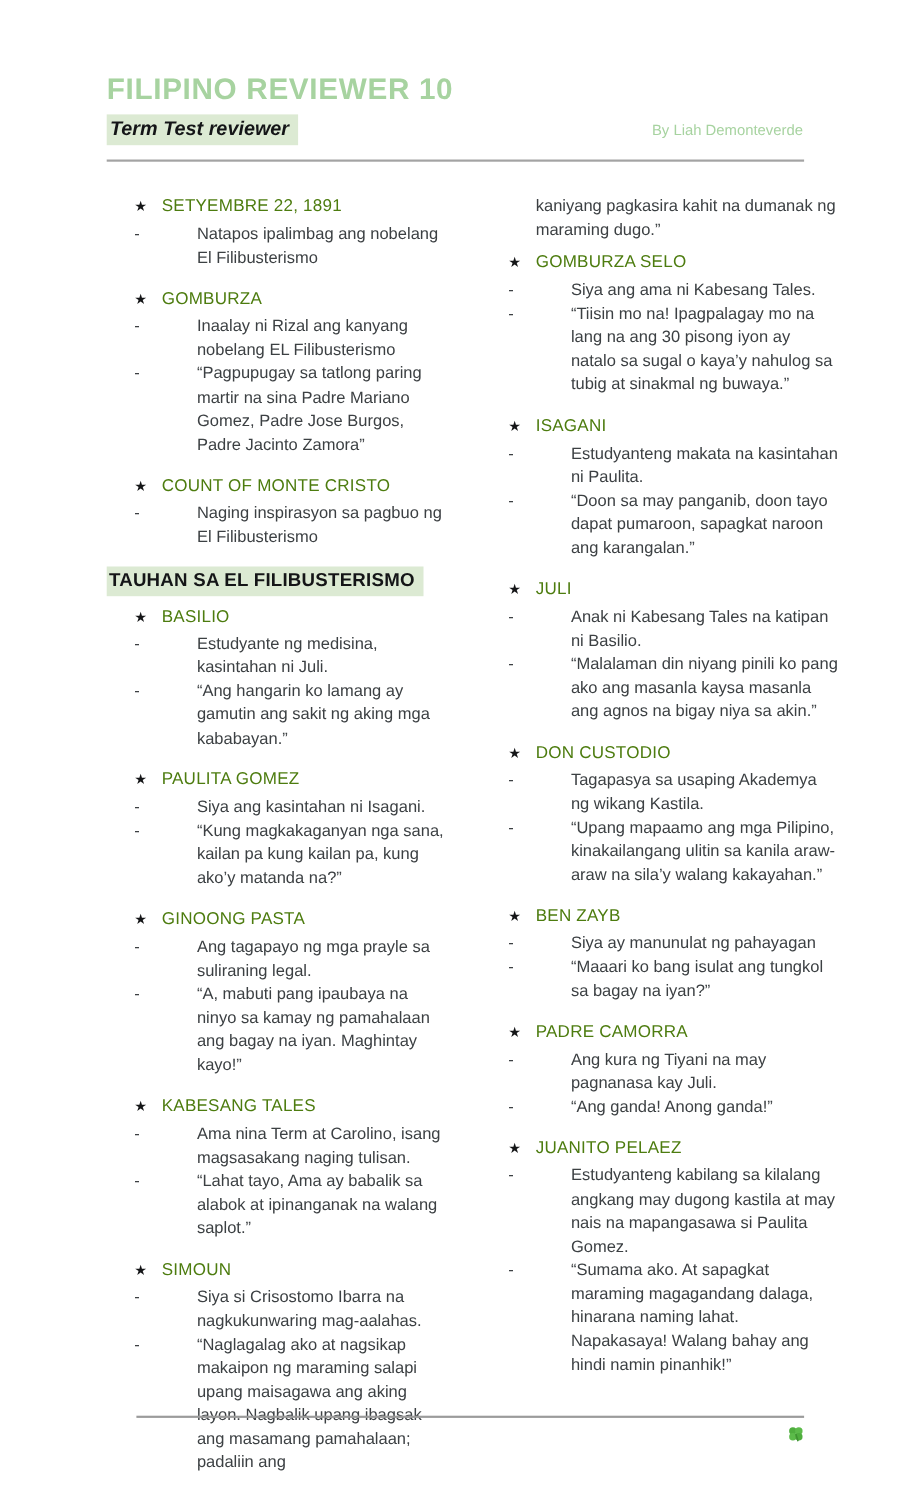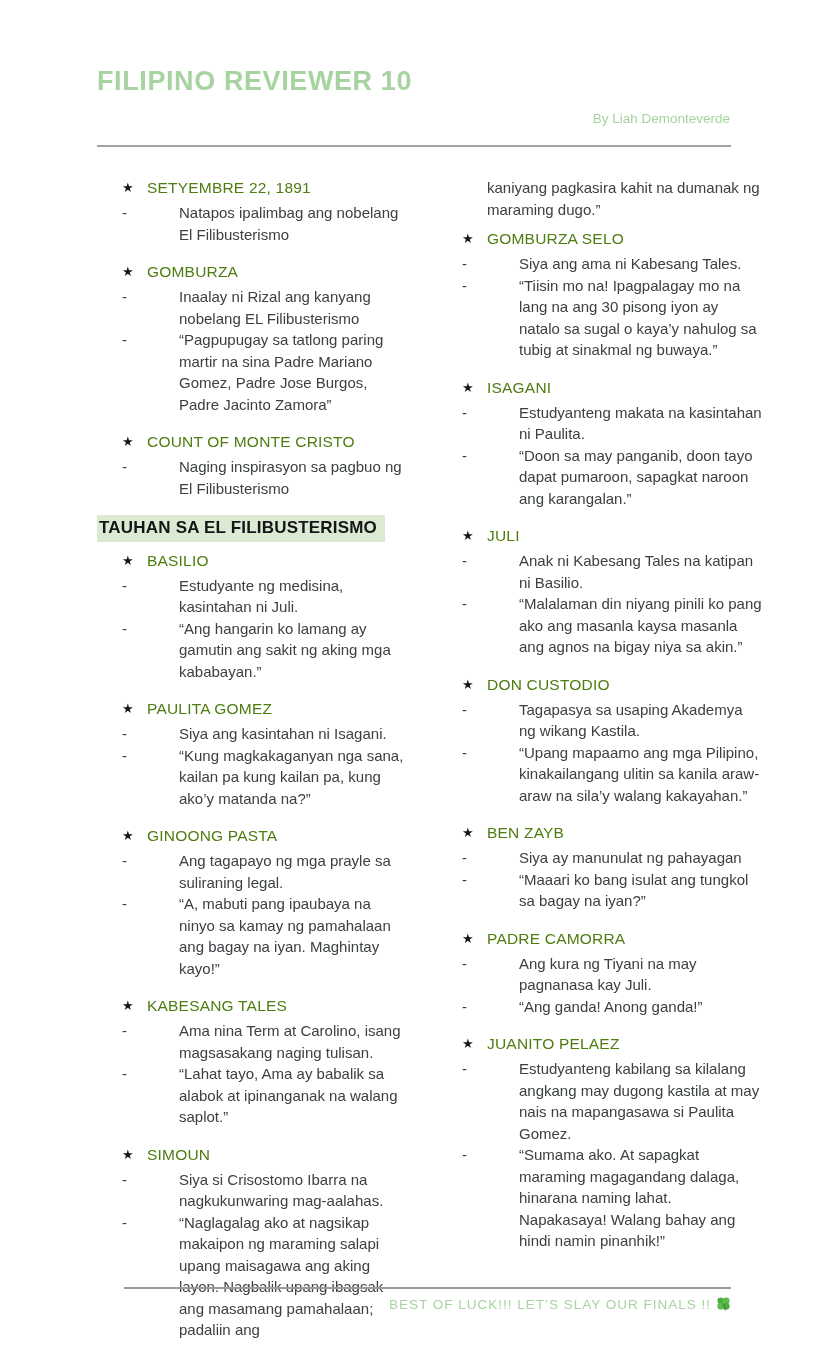--- a/index.html
+++ b/index.html
@@ -65,6 +65,7 @@
 <div class="page">
 
   <div class="doc-title">FILIPINO REVIEWER 10</div>
+  <div class="subtitle">Term Test reviewer</div>
   <div class="byline">By Liah Demonteverde</div>
   <div class="top-rule"></div>
 

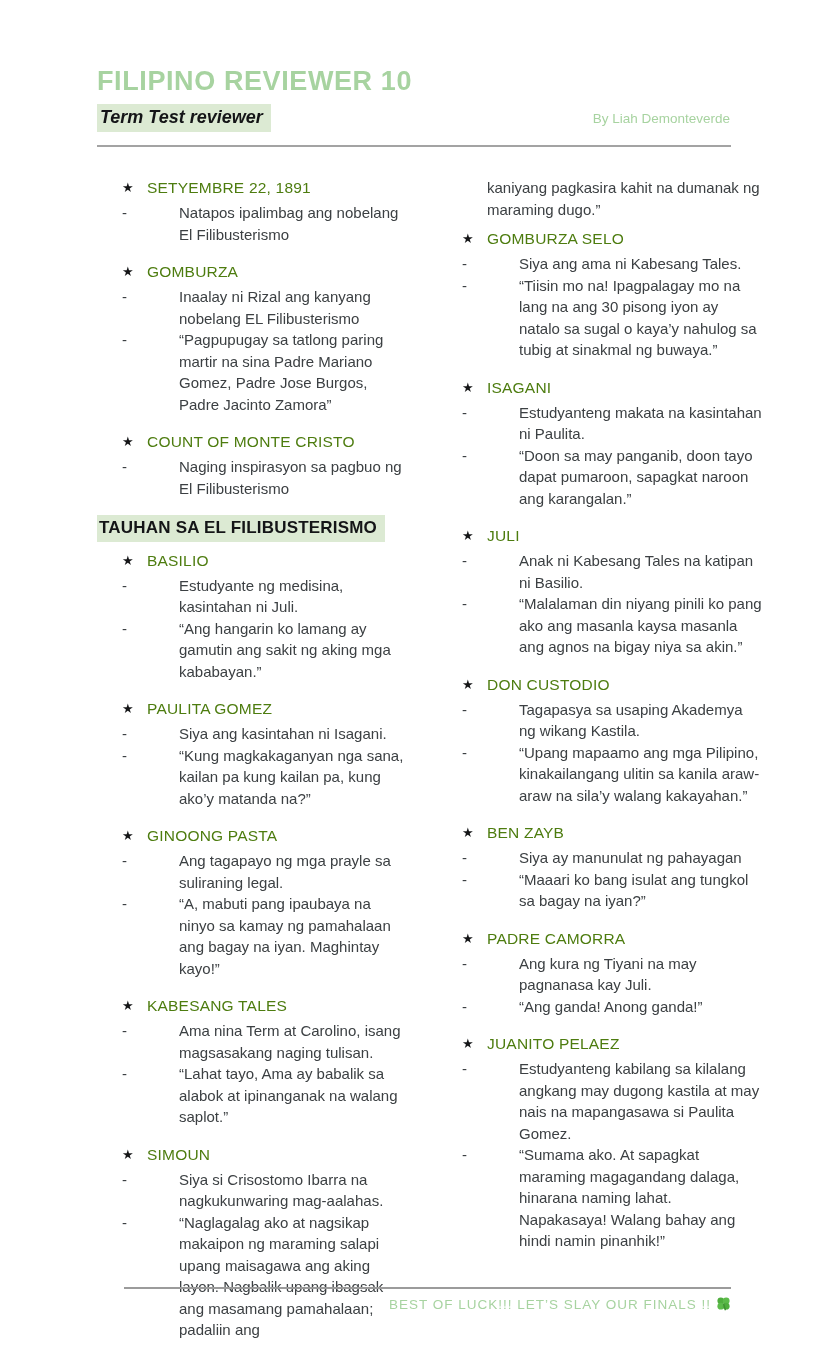--- a/index.html
+++ b/index.html
@@ -300,7 +300,7 @@
 
   <div class="footer-rule"></div>
   <div class="footer-text">
-    <span>BEST OF LUCK!!! LET’S SLAY OUR FINALS !!</span><span class="clover"><svg width="15" height="15" viewBox="0 0 15 15">
+    <span class="clover"><svg width="15" height="15" viewBox="0 0 15 15">
           <circle cx="4.8" cy="4.8" r="3.4" fill="#4fae3e"></circle>
           <circle cx="10.2" cy="4.8" r="3.4" fill="#5cbb4a"></circle>
           <circle cx="4.8" cy="10.2" r="3.4" fill="#5cbb4a"></circle>

